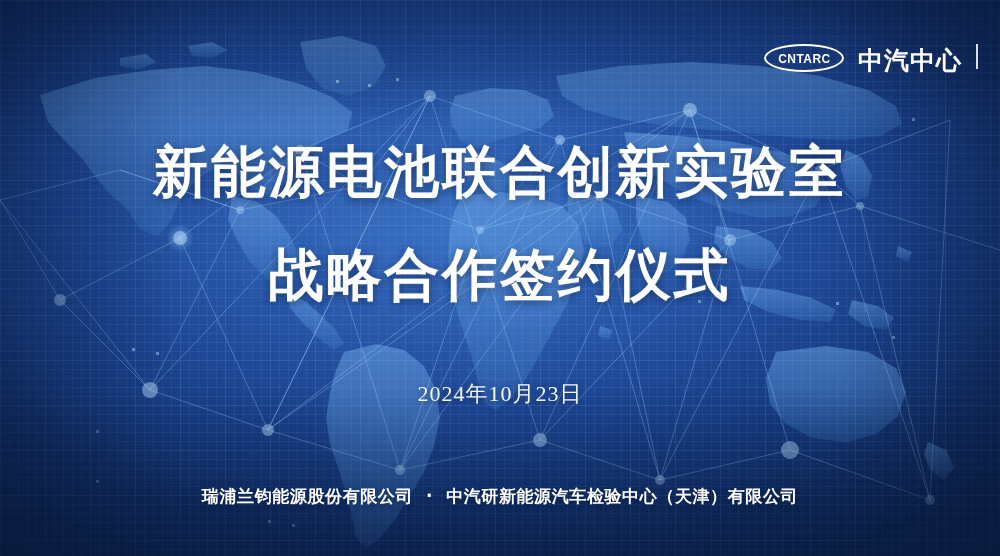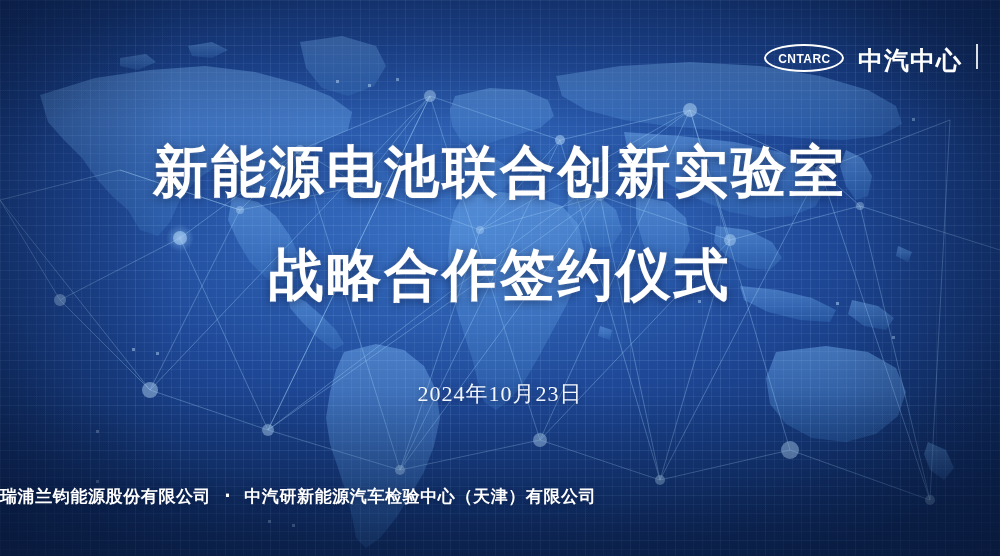--- a/index.html
+++ b/index.html
@@ -111,7 +111,7 @@
 
   .footer-line{
     position:absolute; left:0; right:0; top:485px;
-    z-index:7; text-align:left;
+    z-index:7; text-align:center;
     font-size:17px; font-weight:700; color:#ffffff; letter-spacing:0.6px;
     font-family:"DejaVu Sans","Liberation Sans",sans-serif;
     text-shadow:0 1px 6px rgba(5,20,55,0.55);

